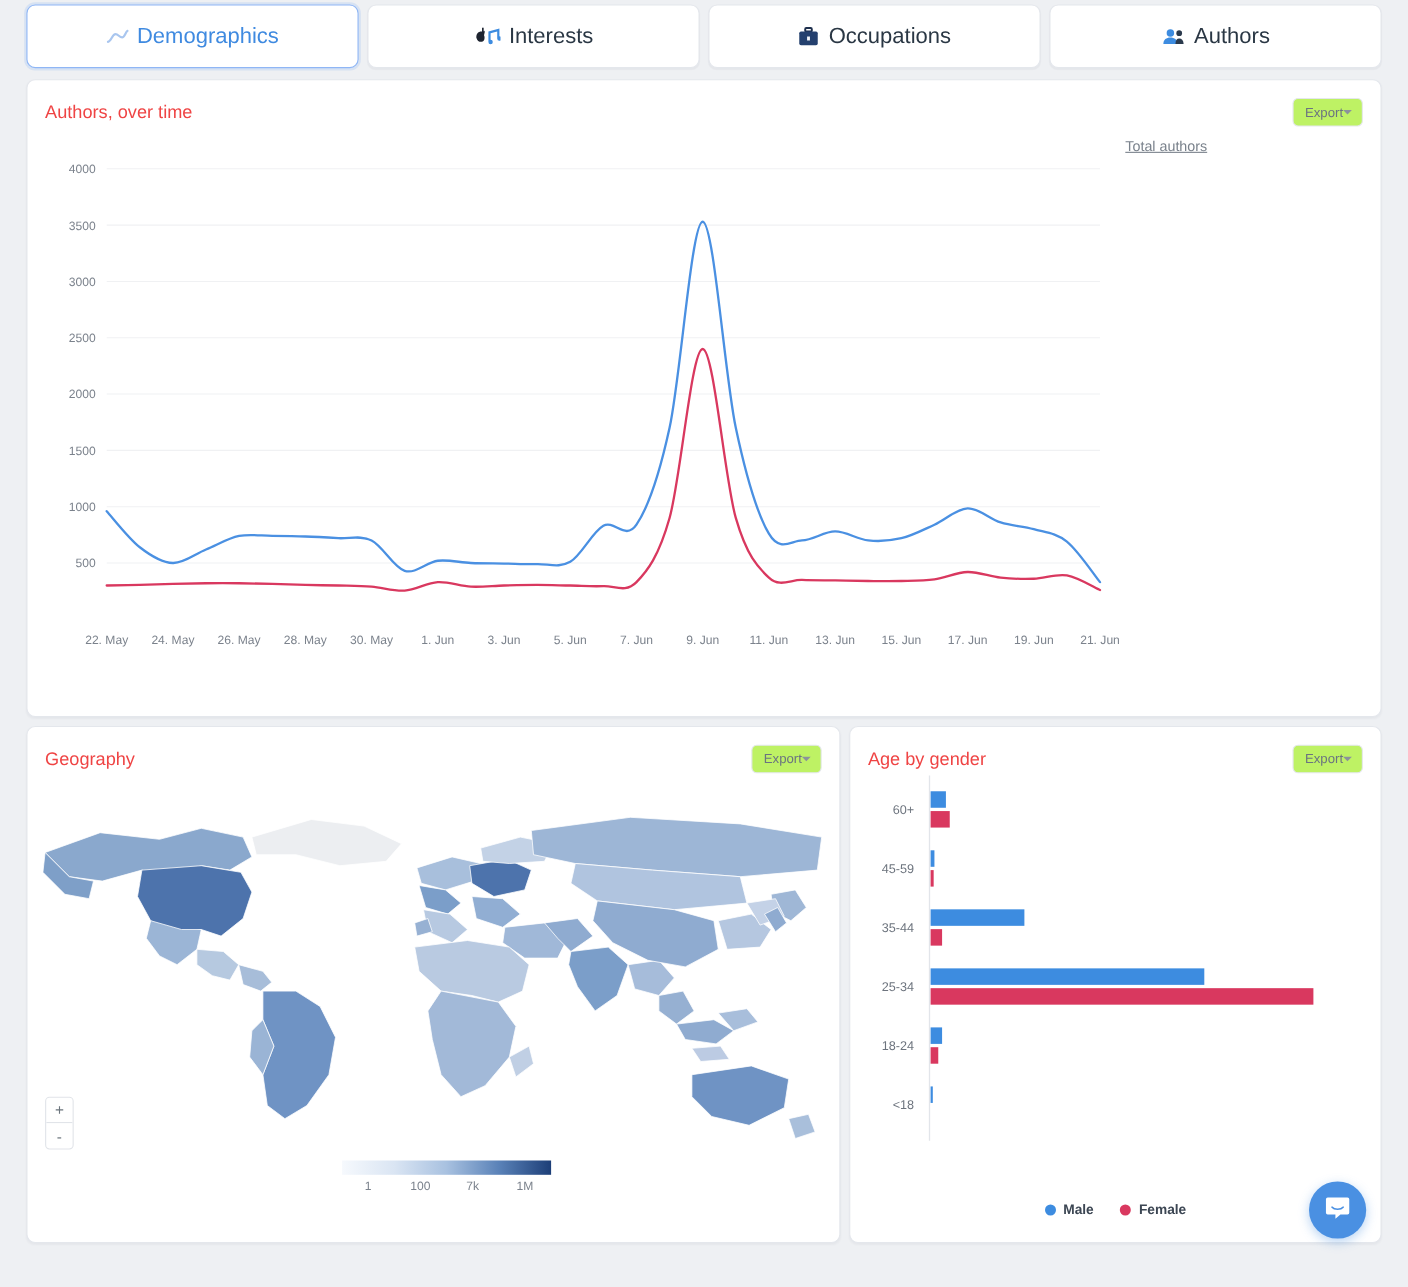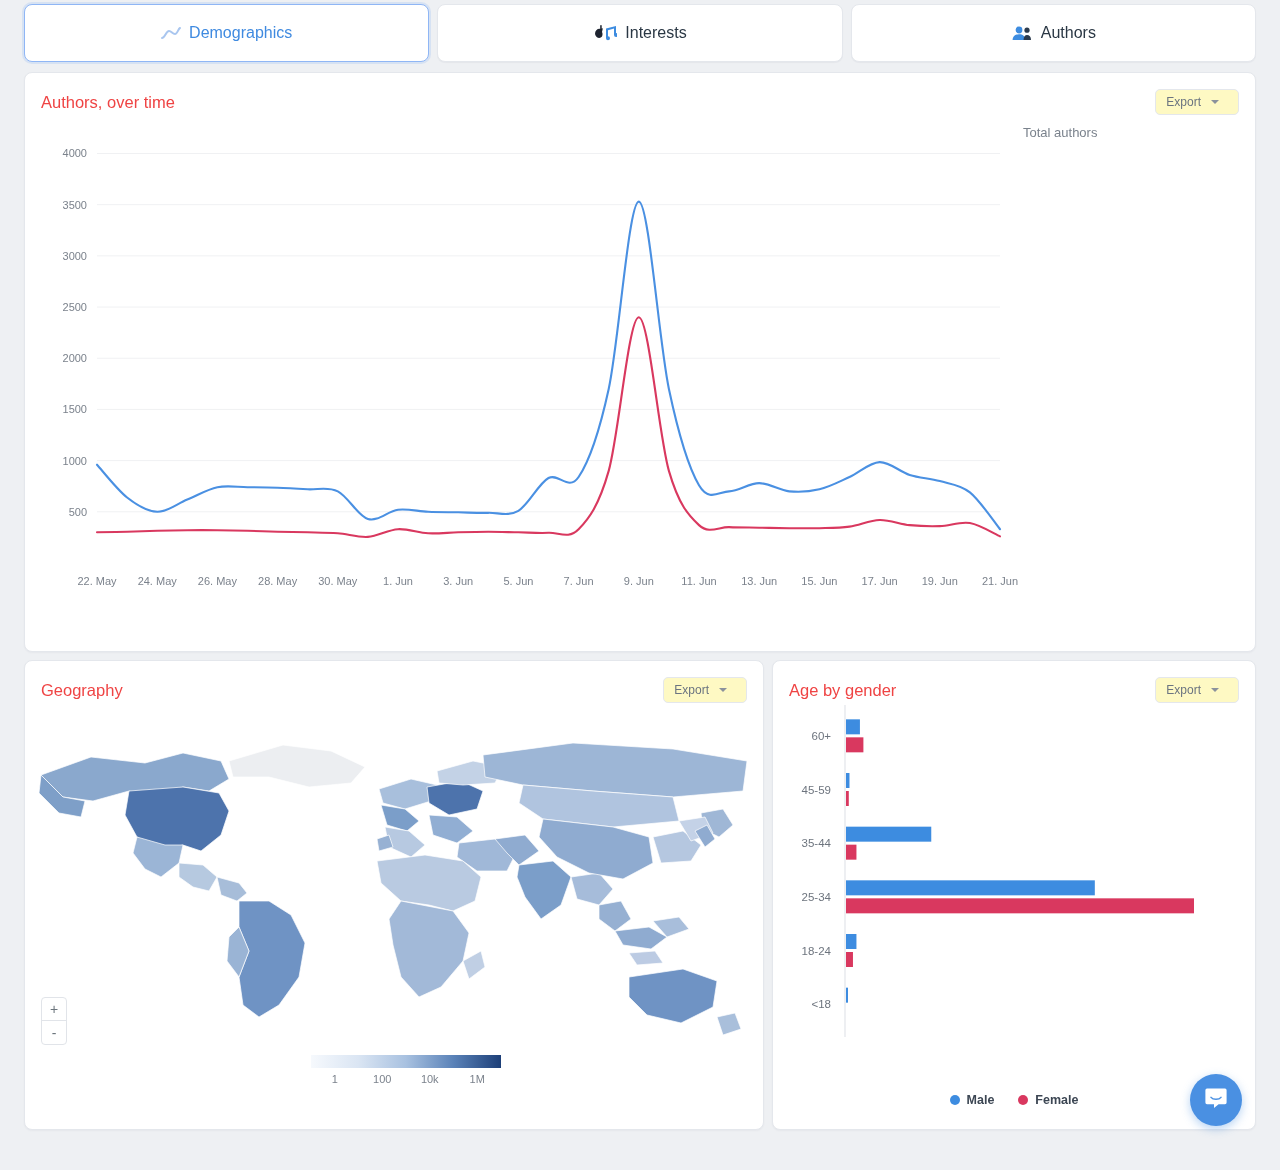--- a/index.html
+++ b/index.html
@@ -18,7 +18,7 @@
   .tab {
     flex:1; background:#fff; border:1px solid #e4e7ec; border-radius:8px;
     display:flex; align-items:center; justify-content:center; gap:8px;
-    font-size:16px; color:#2a3744; cursor:pointer;
+    font-size:20px; color:#2a3744; cursor:pointer;
     box-shadow:0 1px 1px rgba(16,24,40,.04);
   }
   .tab.active { border:1px solid #8fb6f5; color:#3f8ae0; box-shadow:0 0 0 2px rgba(143,182,245,.25); }

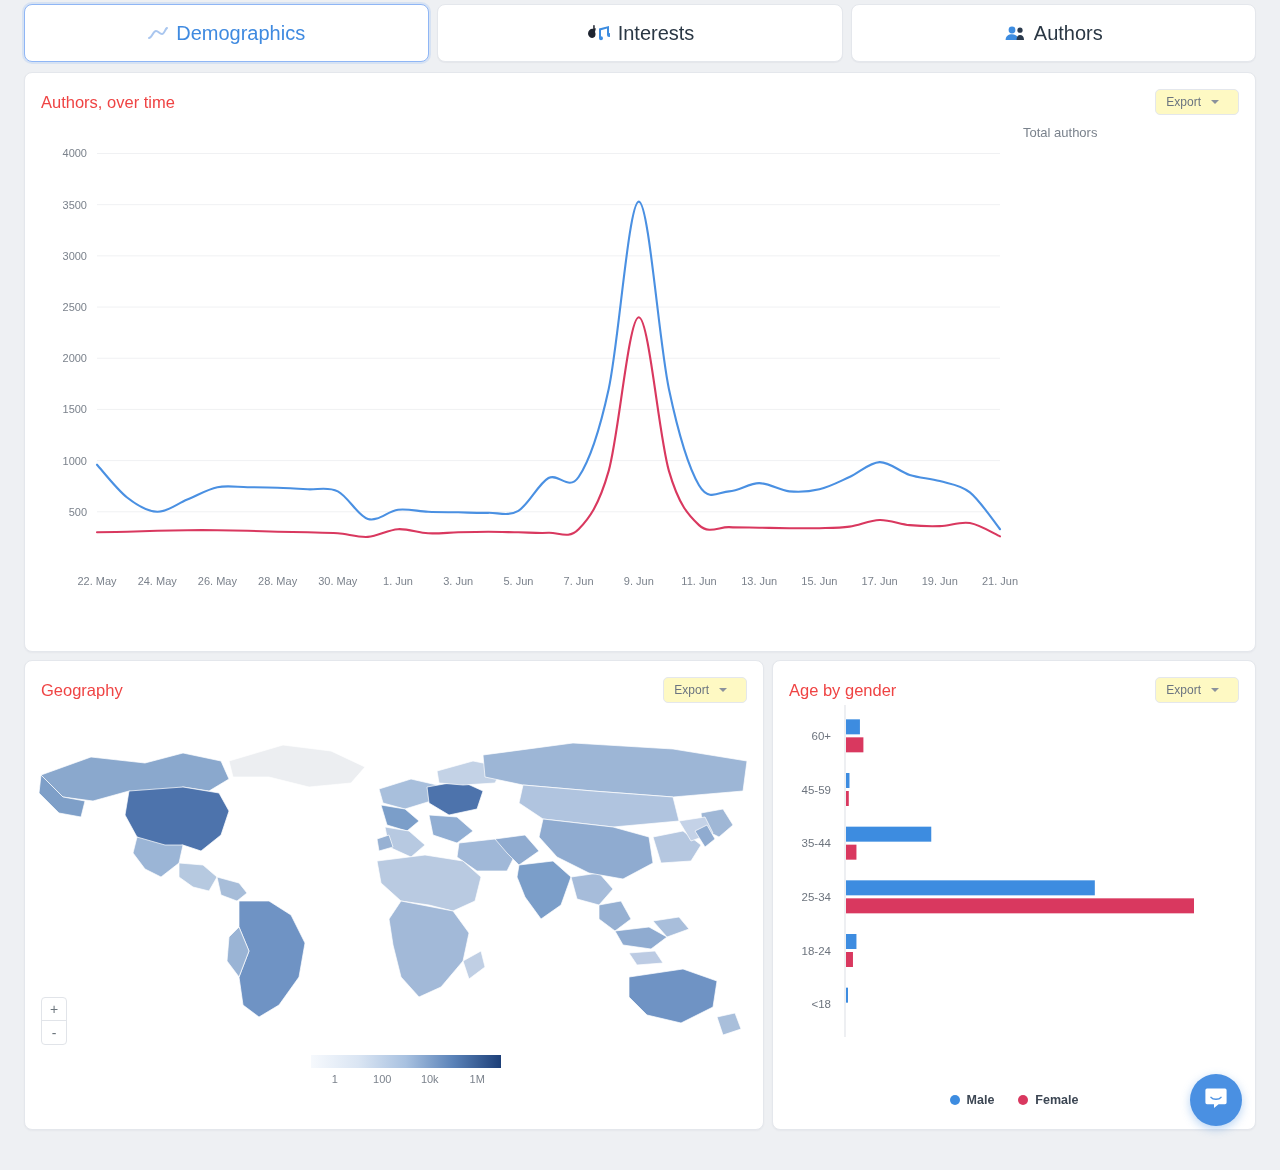--- a/index.html
+++ b/index.html
@@ -108,6 +108,16 @@
         </svg>
       </span>
       <span>Interests</span>
+    </div>
+    <div class="tab">
+      <span class="ticon">
+        <svg width="20" height="19" viewBox="0 0 20 19">
+          <rect x="7" y="1.5" width="6" height="3.2" rx="1" fill="none" stroke="#1e2f4d" stroke-width="1.8"></rect>
+          <rect x="1.6" y="4.6" width="16.8" height="12.6" rx="1.6" fill="#24406e"></rect>
+          <rect x="8.7" y="9.2" width="2.6" height="3.6" fill="#f4f6f9"></rect>
+        </svg>
+      </span>
+      <span>Occupations</span>
     </div>
     <div class="tab">
       <span class="ticon">

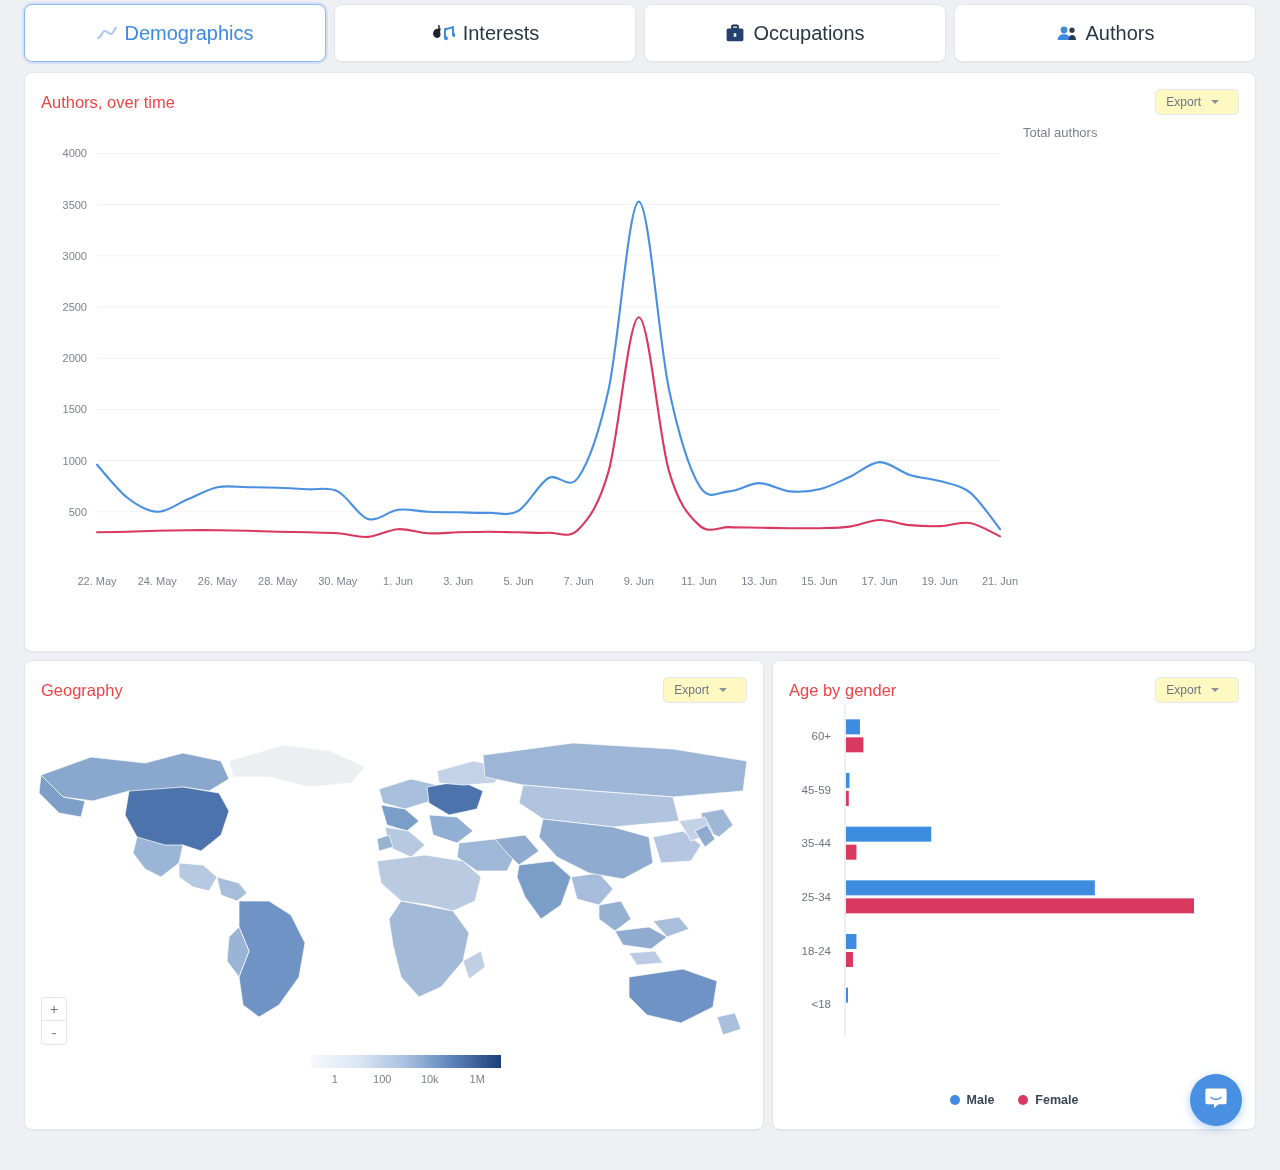--- a/index.html
+++ b/index.html
@@ -31,9 +31,9 @@
                padding:16px 16px 4px 16px; }
   .card-title { font-size:16.5px; color:#ef4444; font-weight:400; }
   .export-btn {
-    border:1px solid #e4e7ec; border-radius:5px; background:#fef9c3;
-    font-size:12px; color:#6b7480; padding:5px 19px 5px 10px;
-    display:flex; align-items:center; gap:10px; cursor:pointer;
+    border:1px solid #e4e7ec; border-radius:5px; background:#bef264;
+    font-size:12px; color:#6b7480; padding:5px 9px 5px 10px;
+    display:flex; align-items:center; gap:0; cursor:pointer;
     font-family:"Liberation Sans", sans-serif;
   }
   .caret { width:0;height:0;border-left:4px solid transparent;border-right:4px solid transparent;

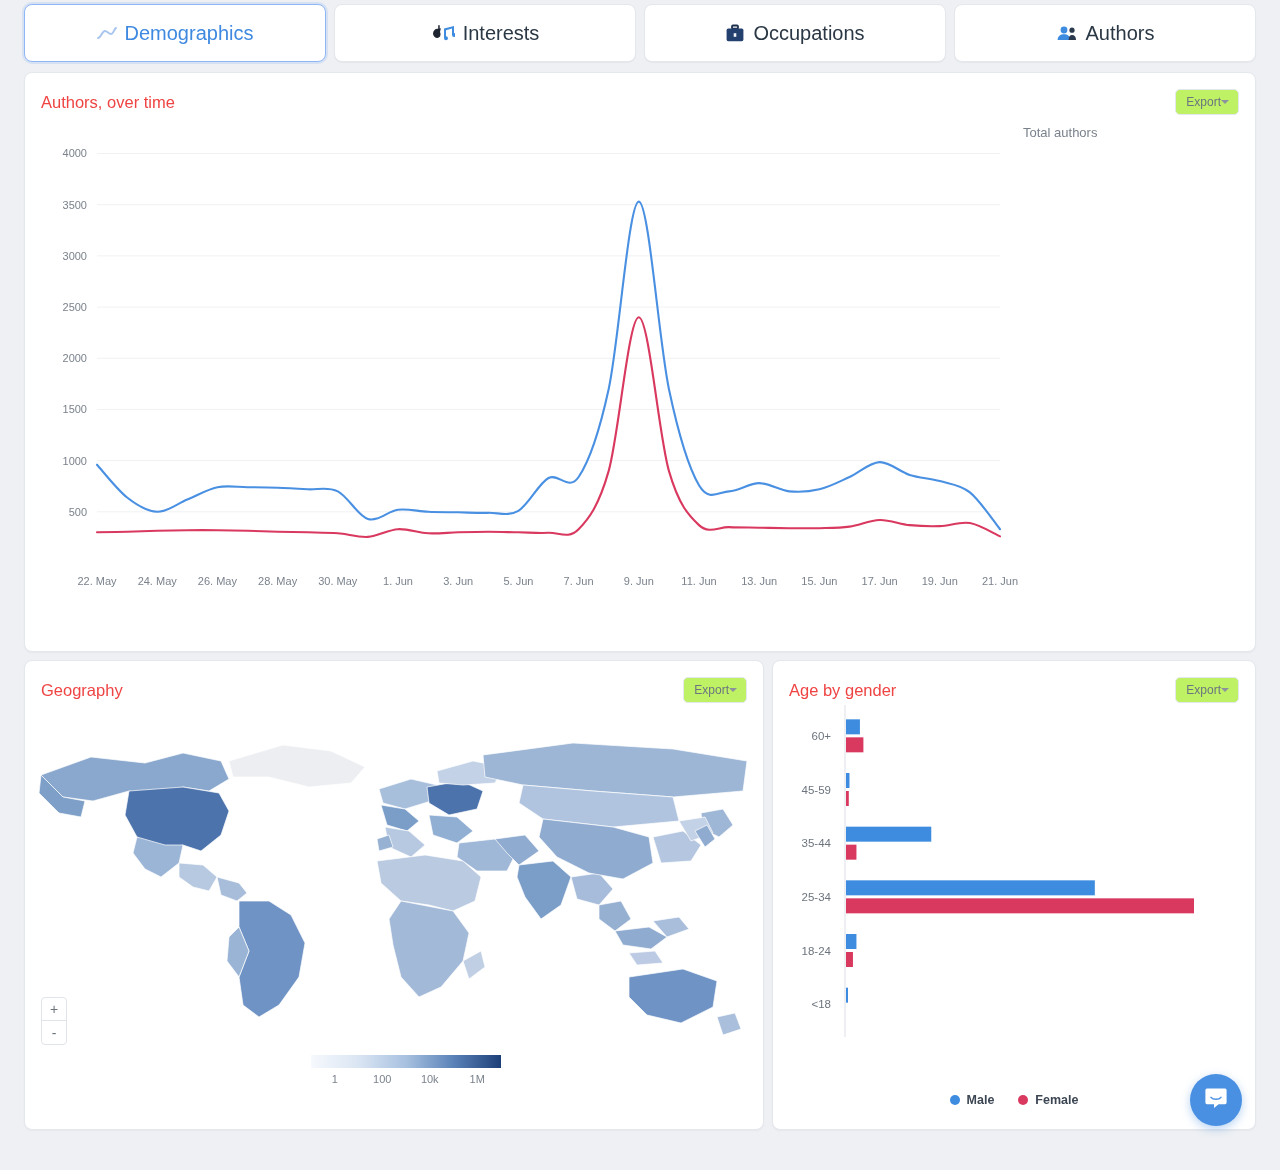--- a/index.html
+++ b/index.html
@@ -43,7 +43,7 @@
   #main-card { margin-top:10px; height:580px; }
   .chart-wrap { position:absolute; left:0; top:40px; width:1000px; height:610px; }
   .stats { position:absolute; right:0; top:52px; width:232px; padding-left:0; }
-  .stat-total-label { font-size:13px; color:#7a828c; }
+  .stat-total-label { font-size:13px; color:#7a828c;text-decoration:underline; }
   .stat-total-value { font-size:28px; color:#101828; margin-top:6px; letter-spacing:.2px;}
   .stat-row { margin-top:20px; position:relative; height:58px; }
   .stat-row.first { margin-top:48px; }

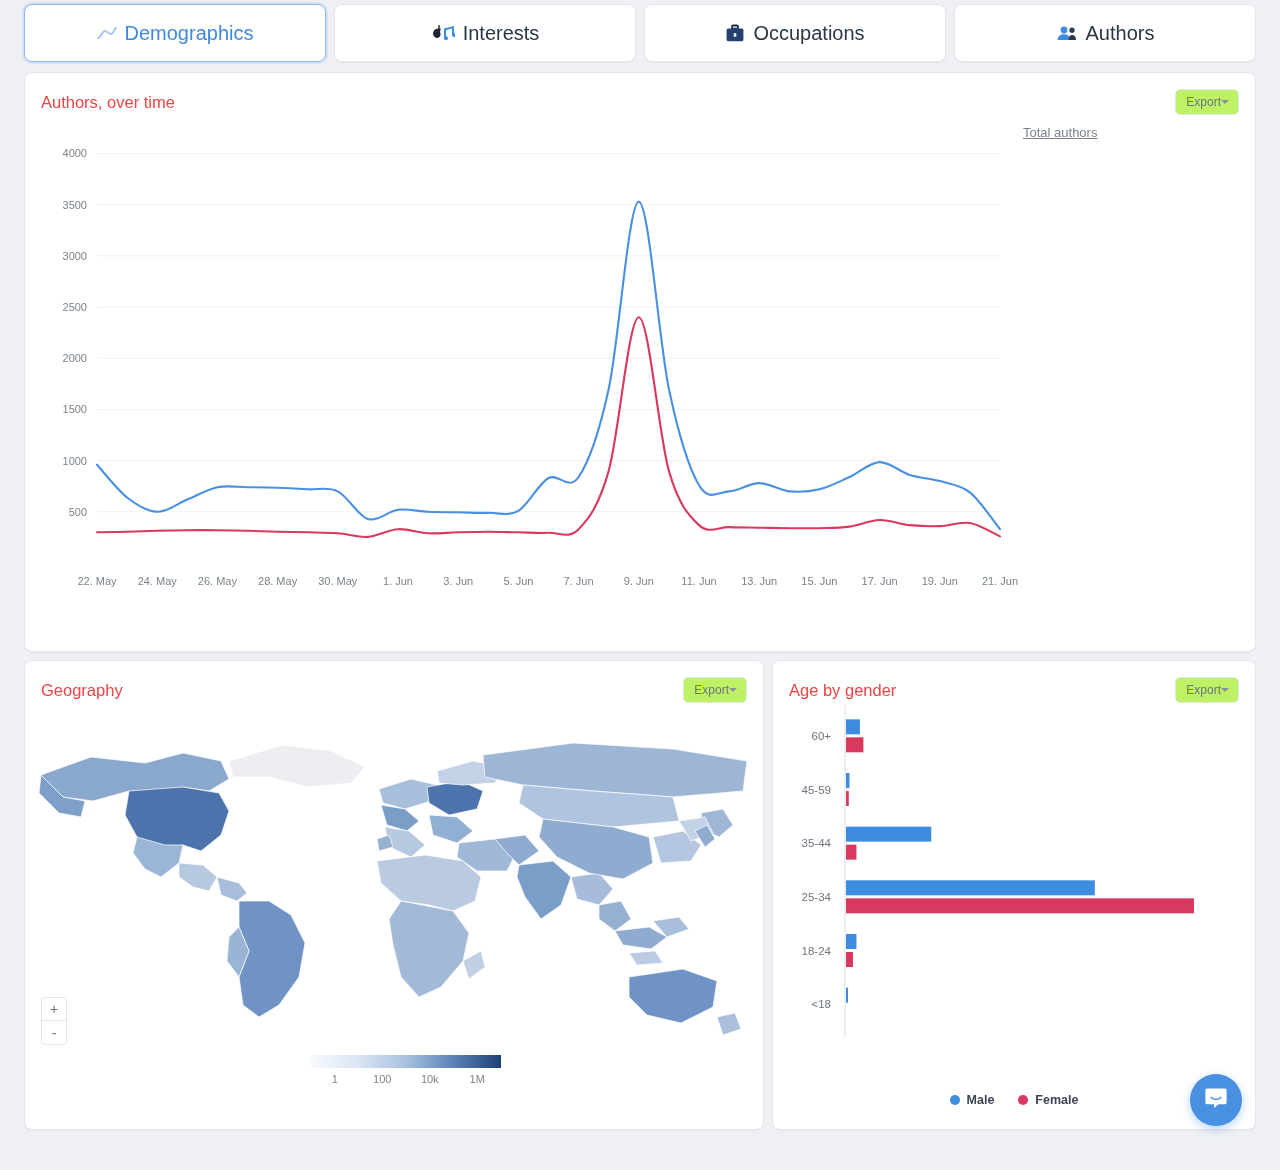--- a/index.html
+++ b/index.html
@@ -261,7 +261,7 @@
         <div class="scale-ticks">
           <span>1</span>
           <span>100</span>
-          <span>10k</span>
+          <span>7k</span>
           <span>1M</span>
         </div>
       </div>

